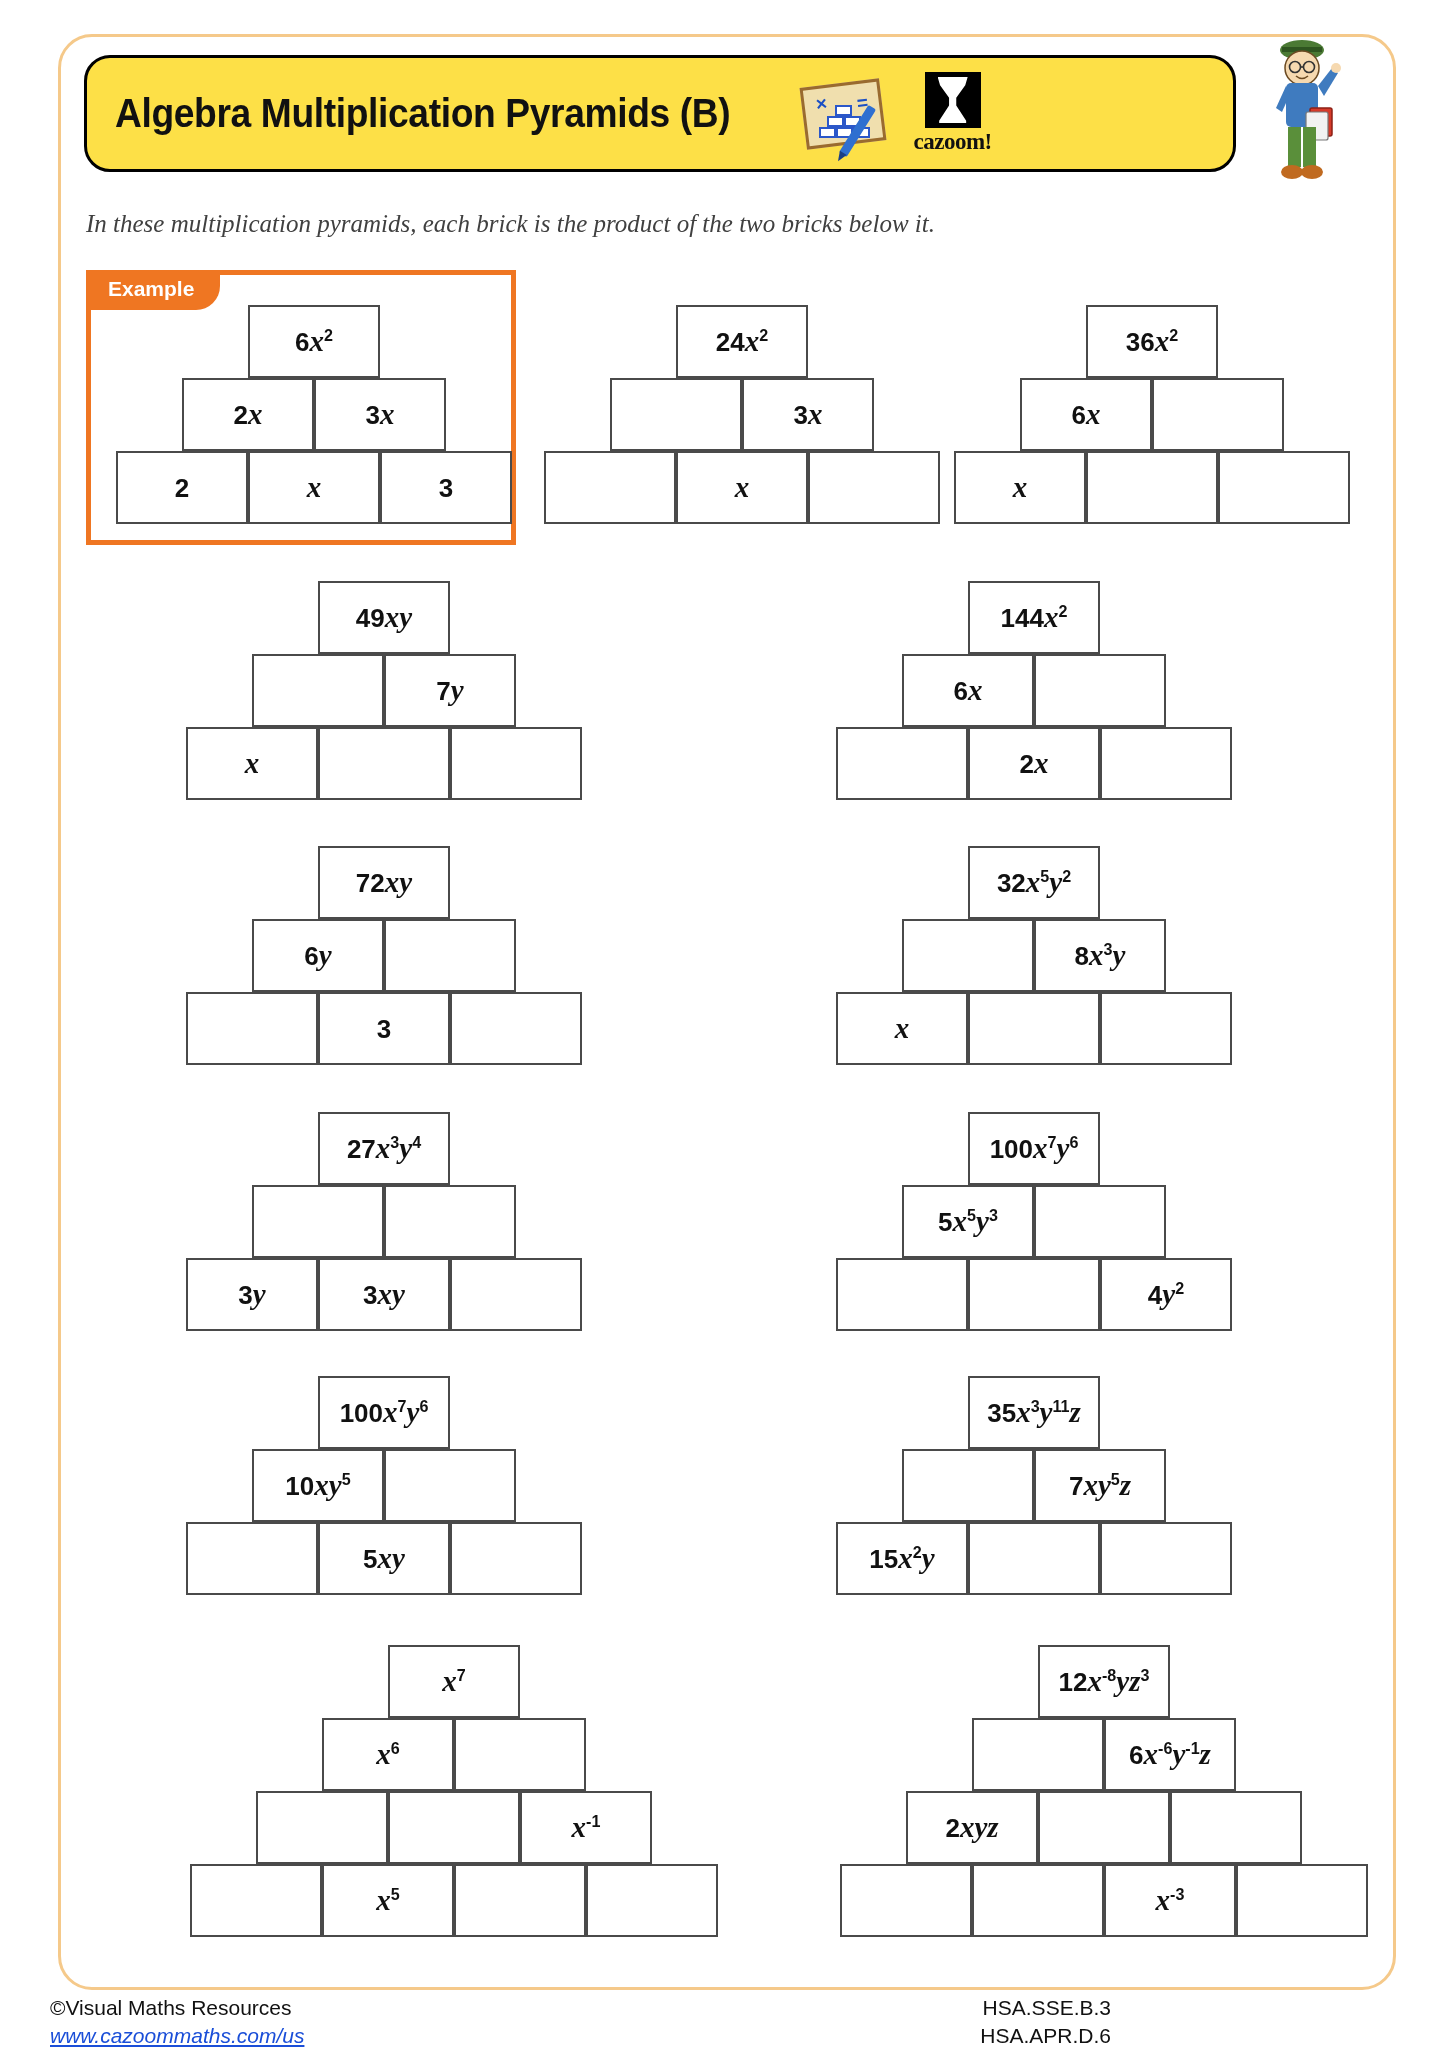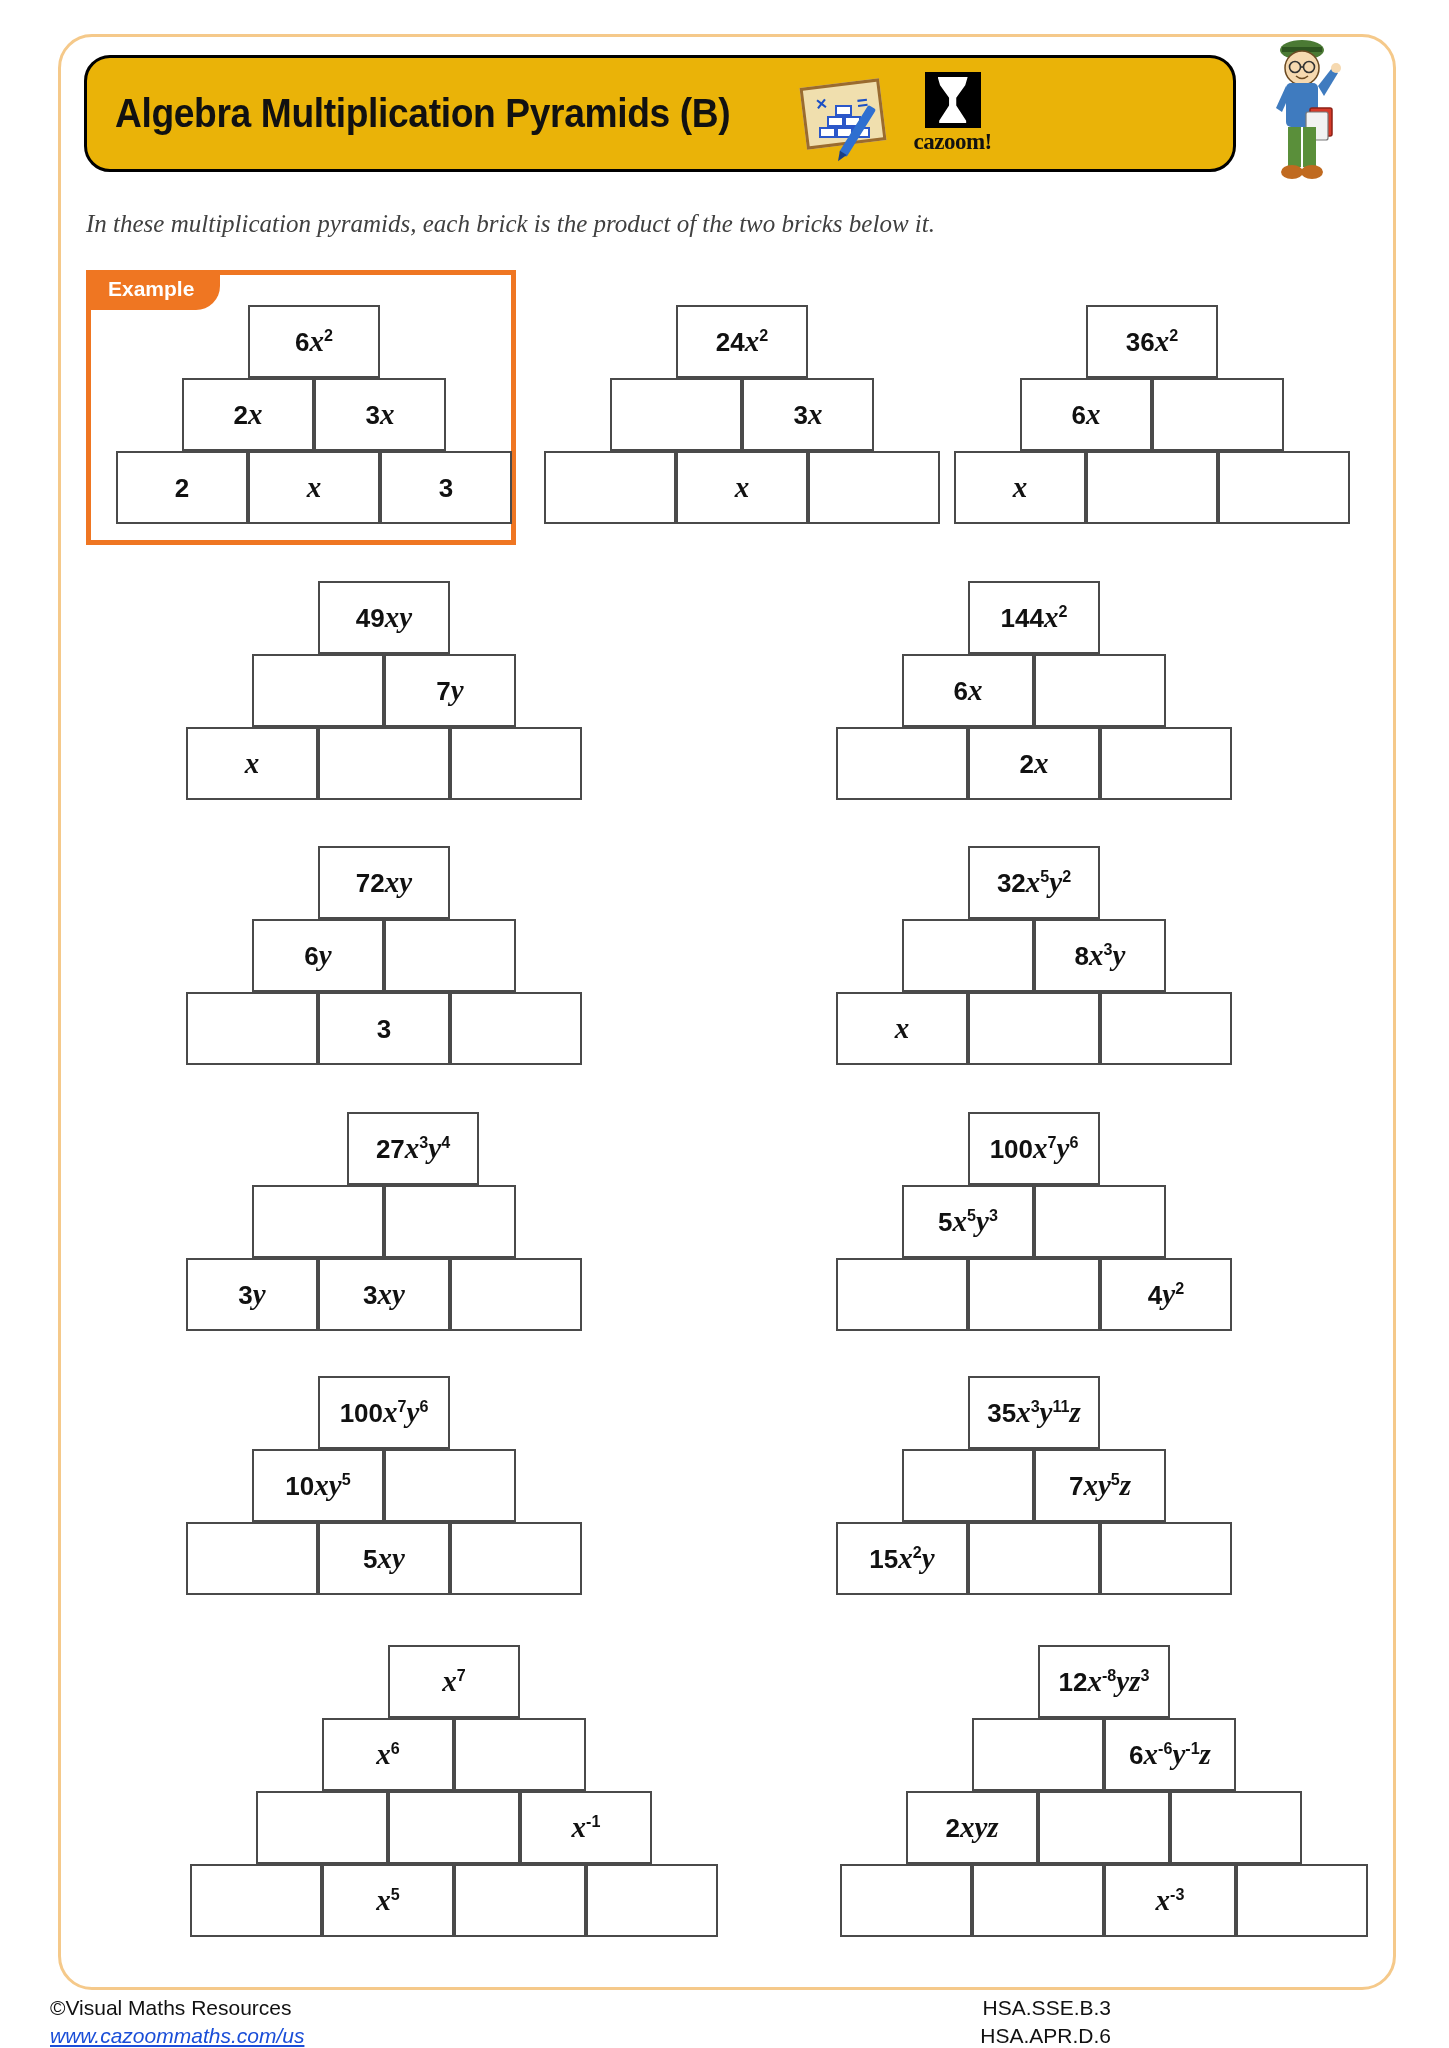--- a/index.html
+++ b/index.html
@@ -29,7 +29,7 @@
     width: 1152px; height: 117px;
     border: 3px solid #000;
     border-radius: 26px;
-    background: #eab308;
+    background: #fde047;
     display: flex;
     align-items: center;
     padding-left: 28px;

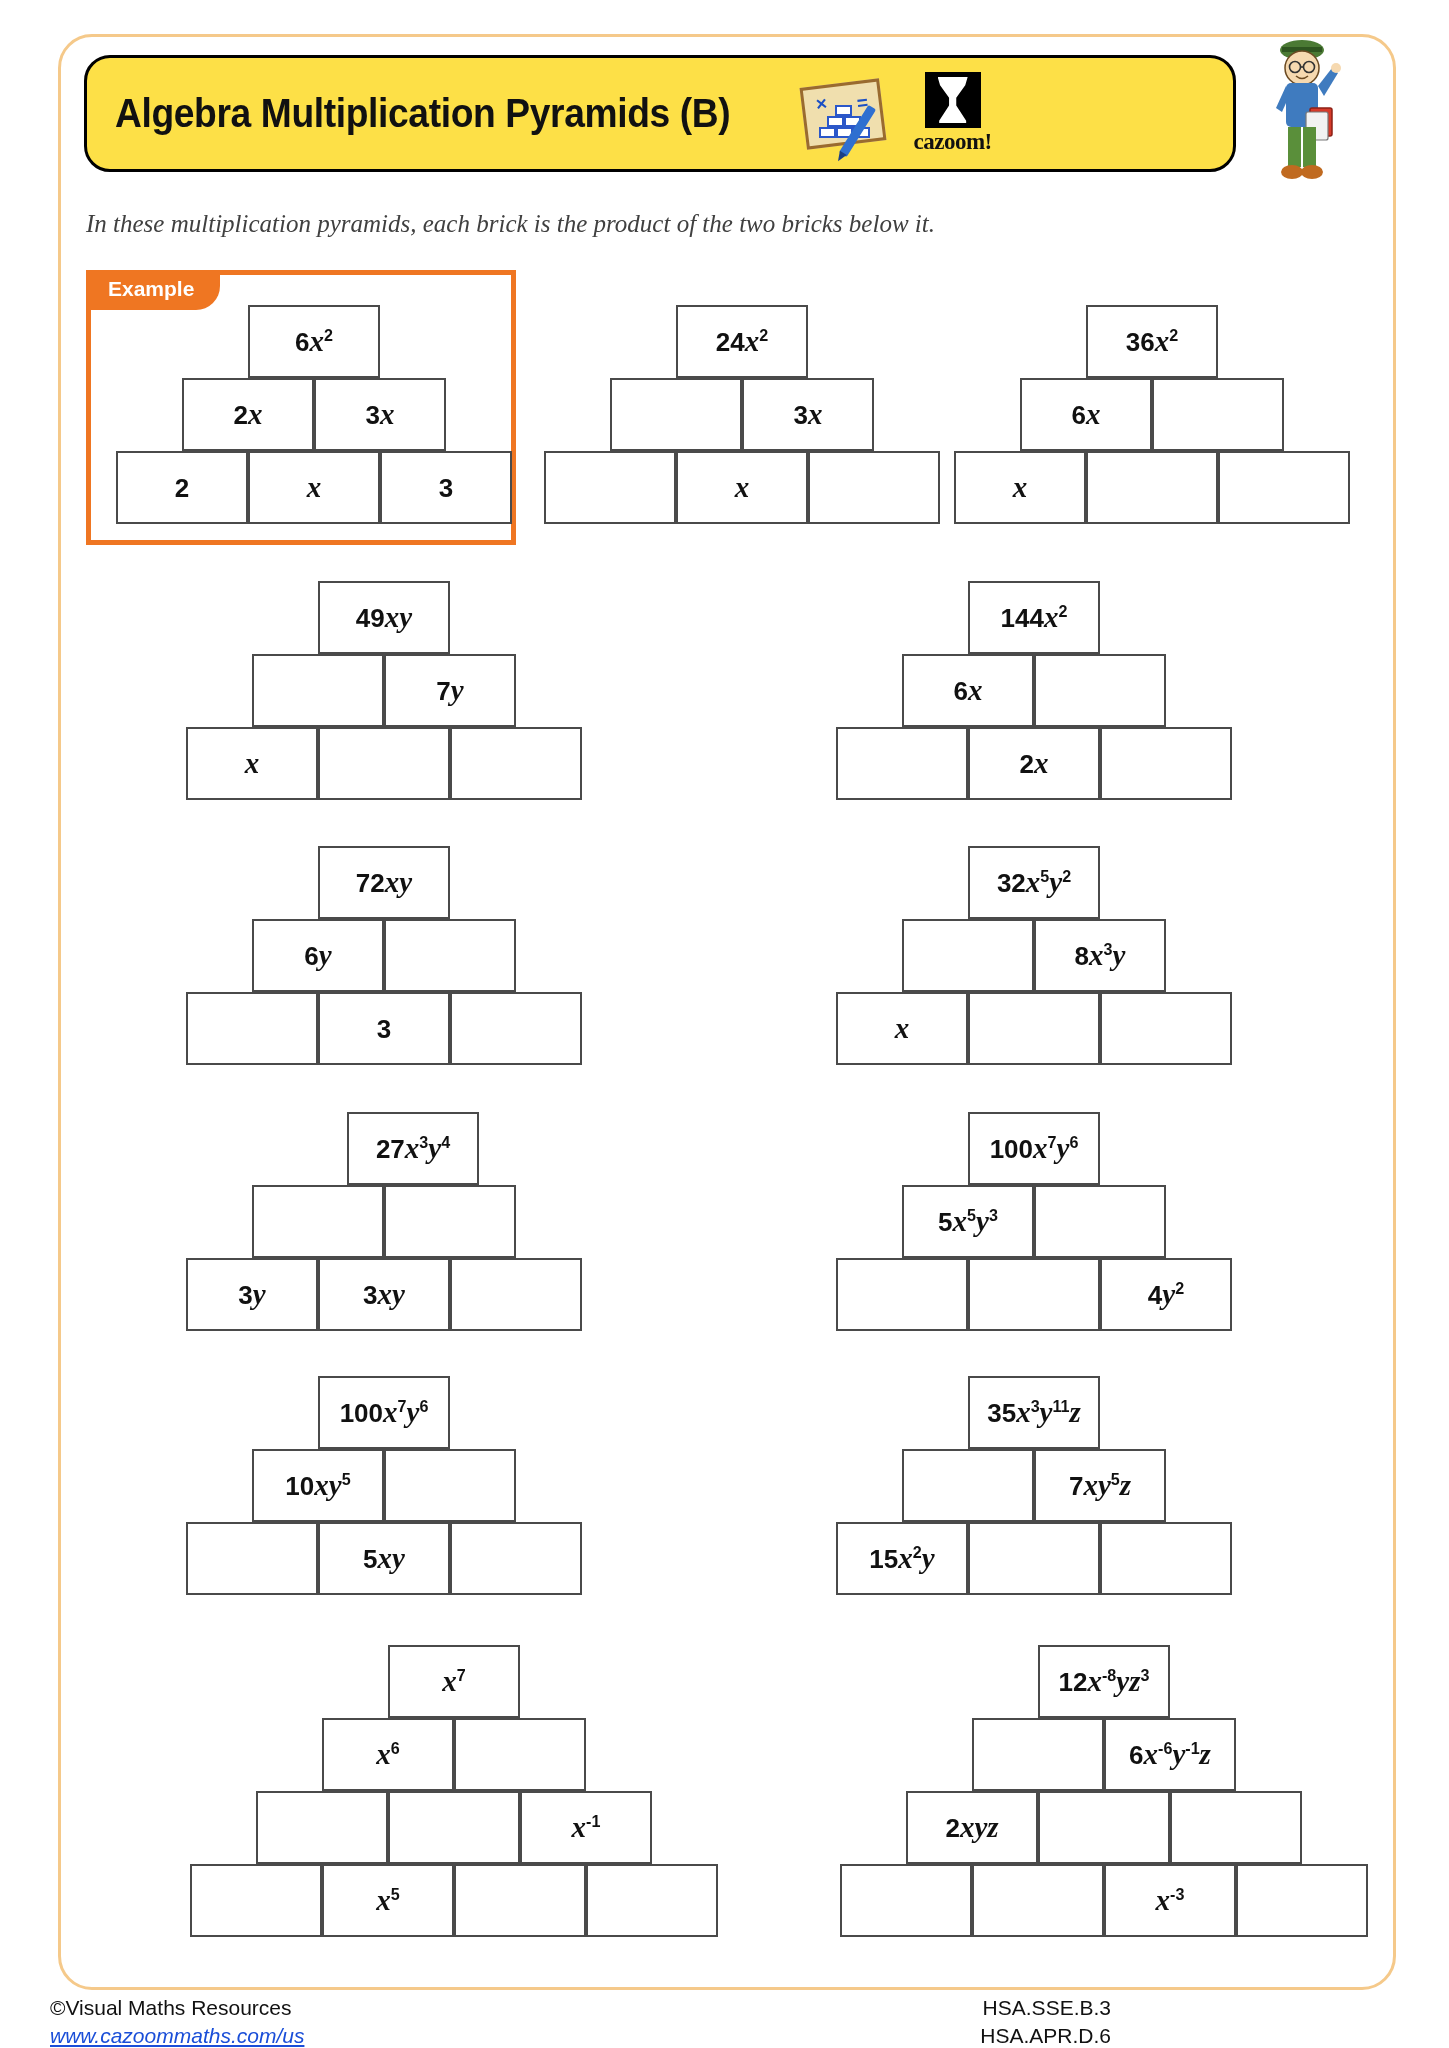--- a/index.html
+++ b/index.html
@@ -314,7 +314,7 @@
       <div class="brick" style="left: 1100px; top: 992px; width: 132px;"></div>
     </div>
     <div class="pyramid" style="left: 0px; top: 0px;">
-      <div class="brick" style="left: 318px; top: 1112px; width: 132px; margin-left: 29px;">
+      <div class="brick" style="left: 318px; top: 1112px; width: 132px;">
         <span class="expr">27<i>x</i><sup>3</sup><i>y</i><sup>4</sup></span>
       </div>
       <div class="brick" style="left: 252px; top: 1185px; width: 132px;"></div>

